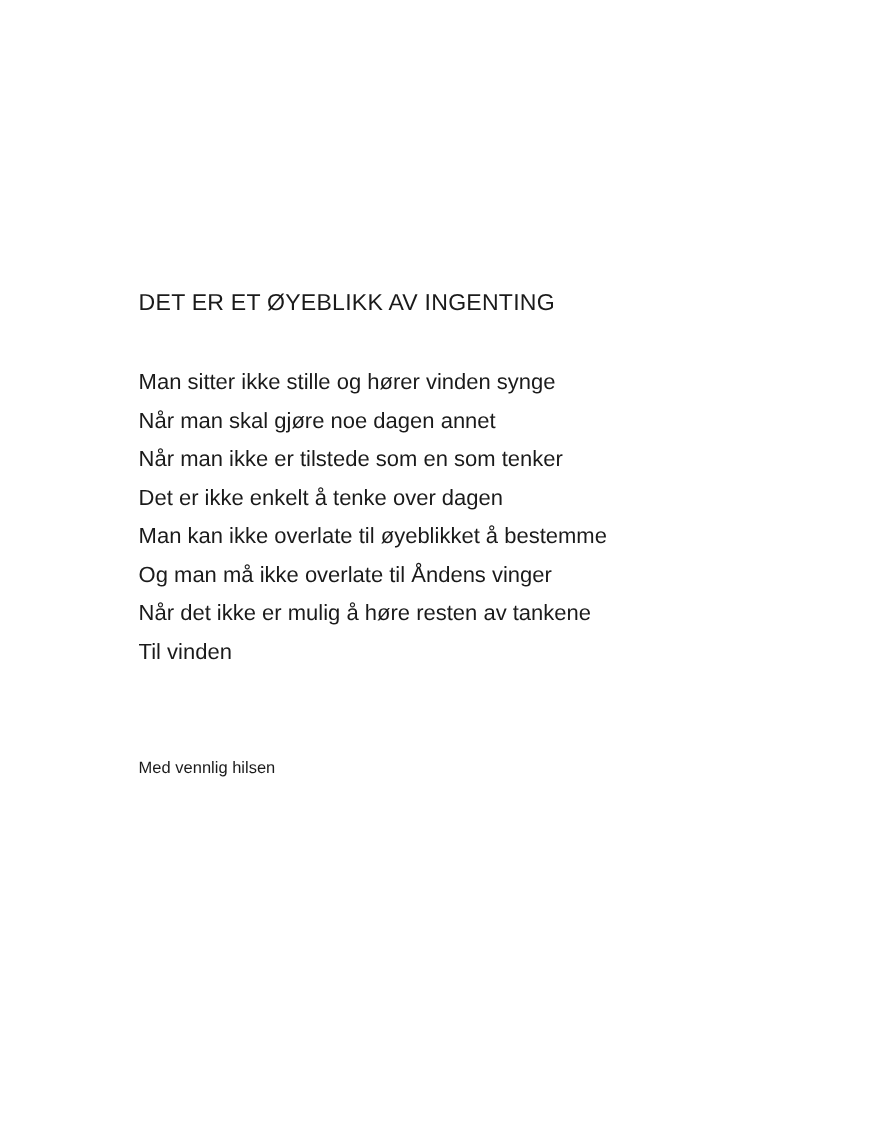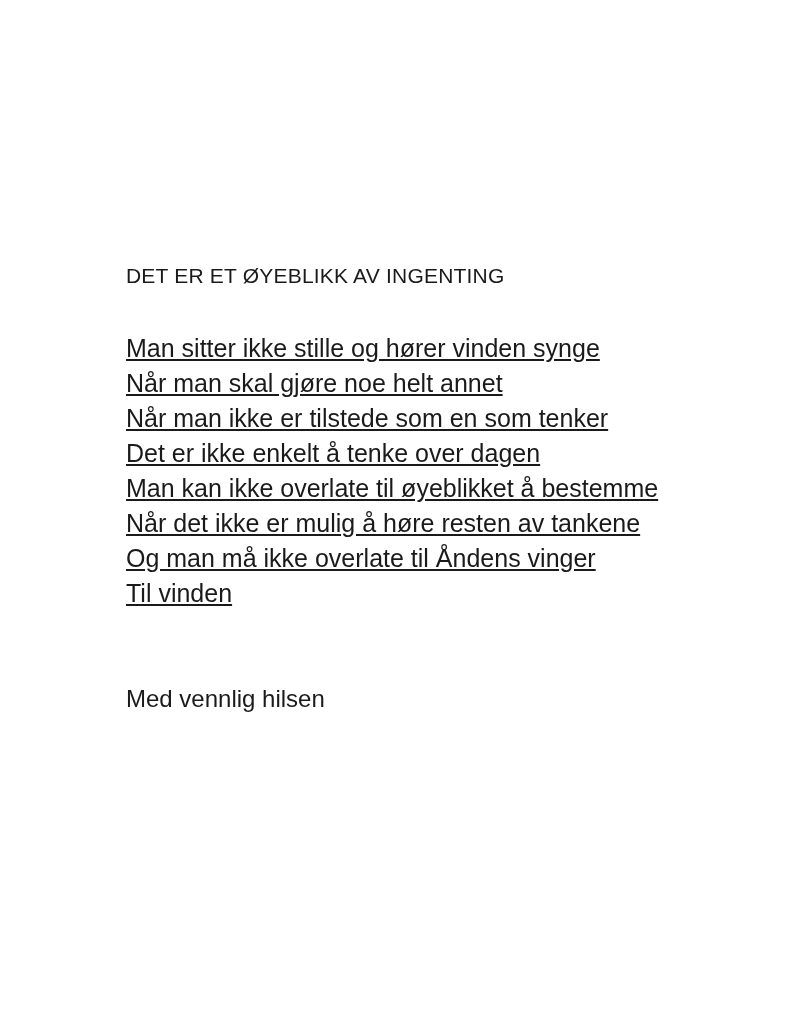--- a/index.html
+++ b/index.html
@@ -42,11 +42,10 @@
     margin: 0;
   }
   .poem-line {
-    font-size: 25px;
+    font-size: 20px;
     line-height: 35px;
     color: #1a1a1a;
     white-space: nowrap;
-    text-decoration: underline;
   }
   .spacer-before-signature {
     height: 70px;

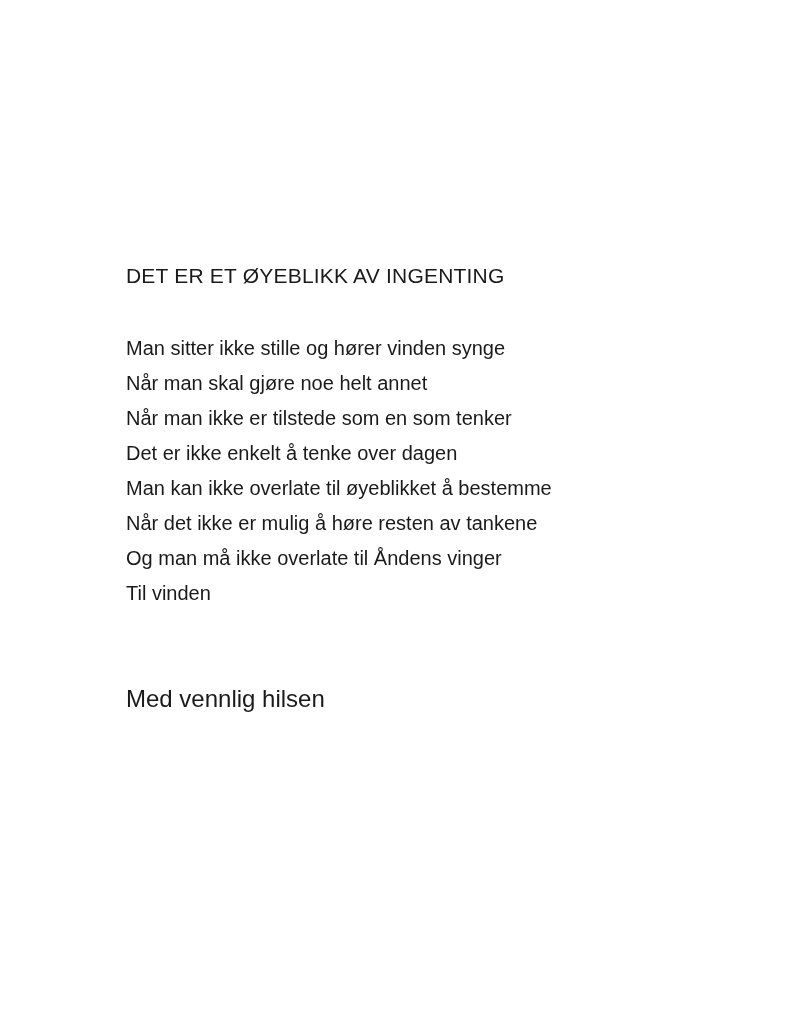--- a/index.html
+++ b/index.html
@@ -69,7 +69,7 @@
 
     <div class="poem-body">
       <div class="poem-line">Man sitter ikke stille og hører vinden synge</div>
-      <div class="poem-line">Når man skal gjøre noe helt annet</div>
+      <div class="poem-line">Når man skal gjøre noe dagen annet</div>
       <div class="poem-line">Når man ikke er tilstede som en som tenker</div>
       <div class="poem-line">Det er ikke enkelt å tenke over dagen</div>
       <div class="poem-line">Man kan ikke overlate til øyeblikket å bestemme</div>

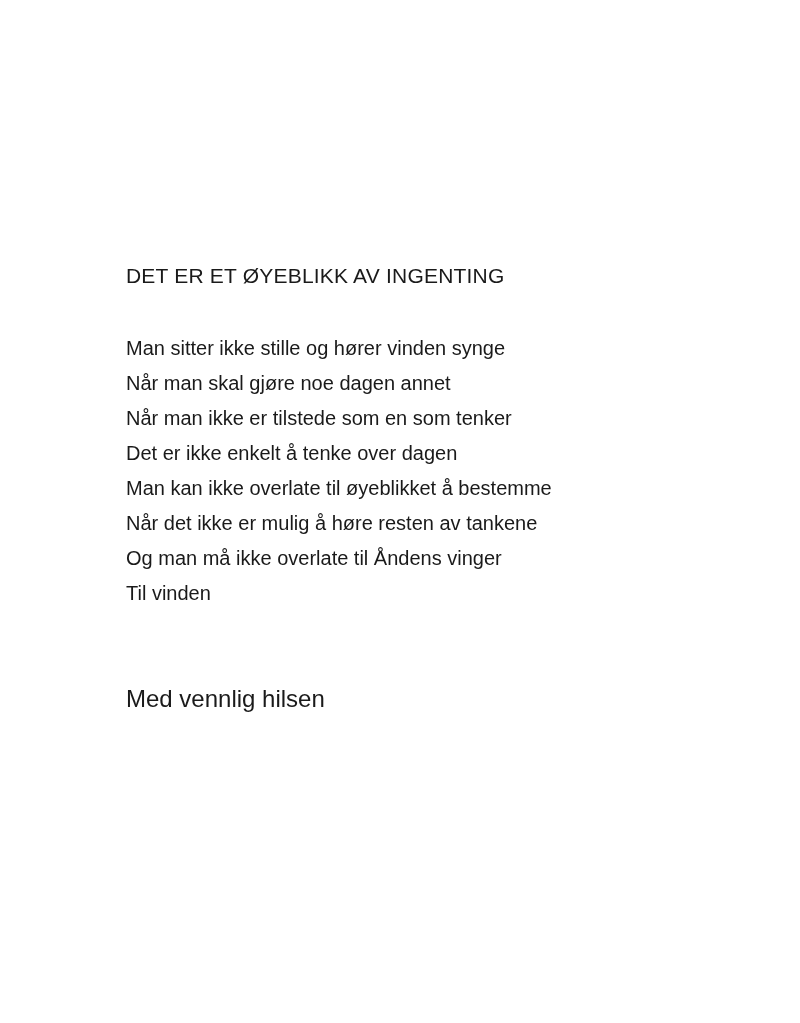--- a/index.html
+++ b/index.html
@@ -73,8 +73,8 @@
       <div class="poem-line">Når man ikke er tilstede som en som tenker</div>
       <div class="poem-line">Det er ikke enkelt å tenke over dagen</div>
       <div class="poem-line">Man kan ikke overlate til øyeblikket å bestemme</div>
+      <div class="poem-line">Og man må ikke overlate til Åndens vinger</div>
       <div class="poem-line">Når det ikke er mulig å høre resten av tankene</div>
-      <div class="poem-line">Og man må ikke overlate til Åndens vinger</div>
       <div class="poem-line">Til vinden</div>
     </div>
 

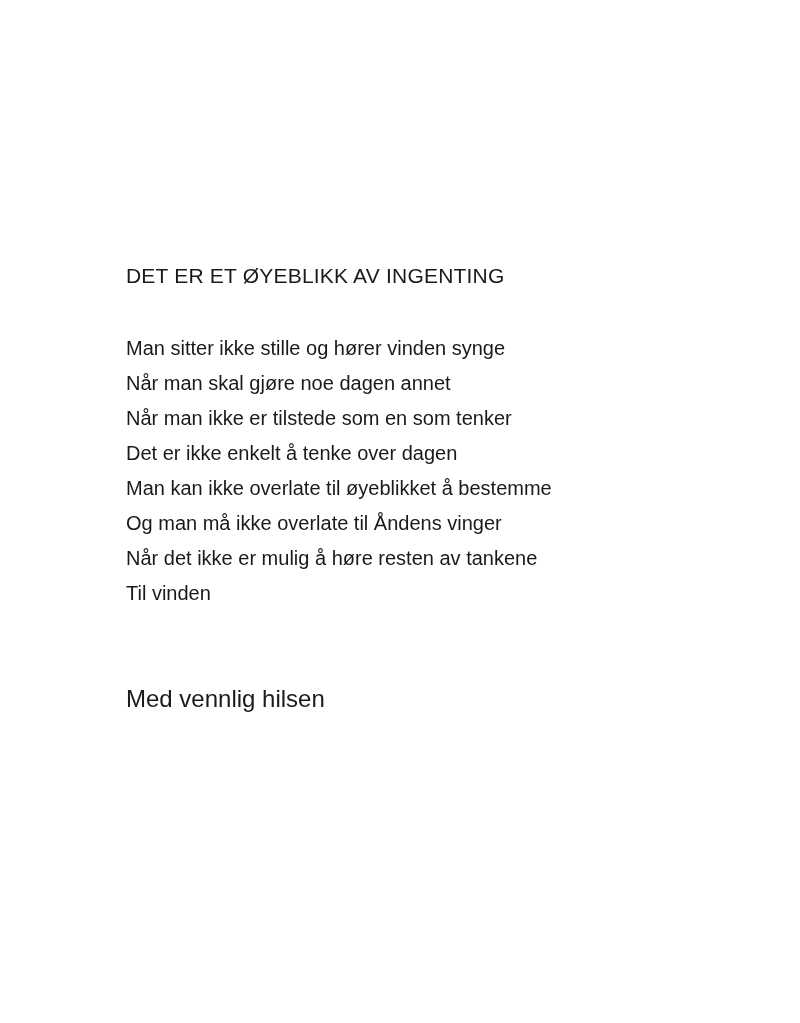--- a/index.html
+++ b/index.html
@@ -51,7 +51,7 @@
     height: 70px;
   }
   .signature-line {
-    font-size: 24px;
+    font-size: 15px;
     line-height: 35px;
     color: #1a1a1a;
     white-space: nowrap;

